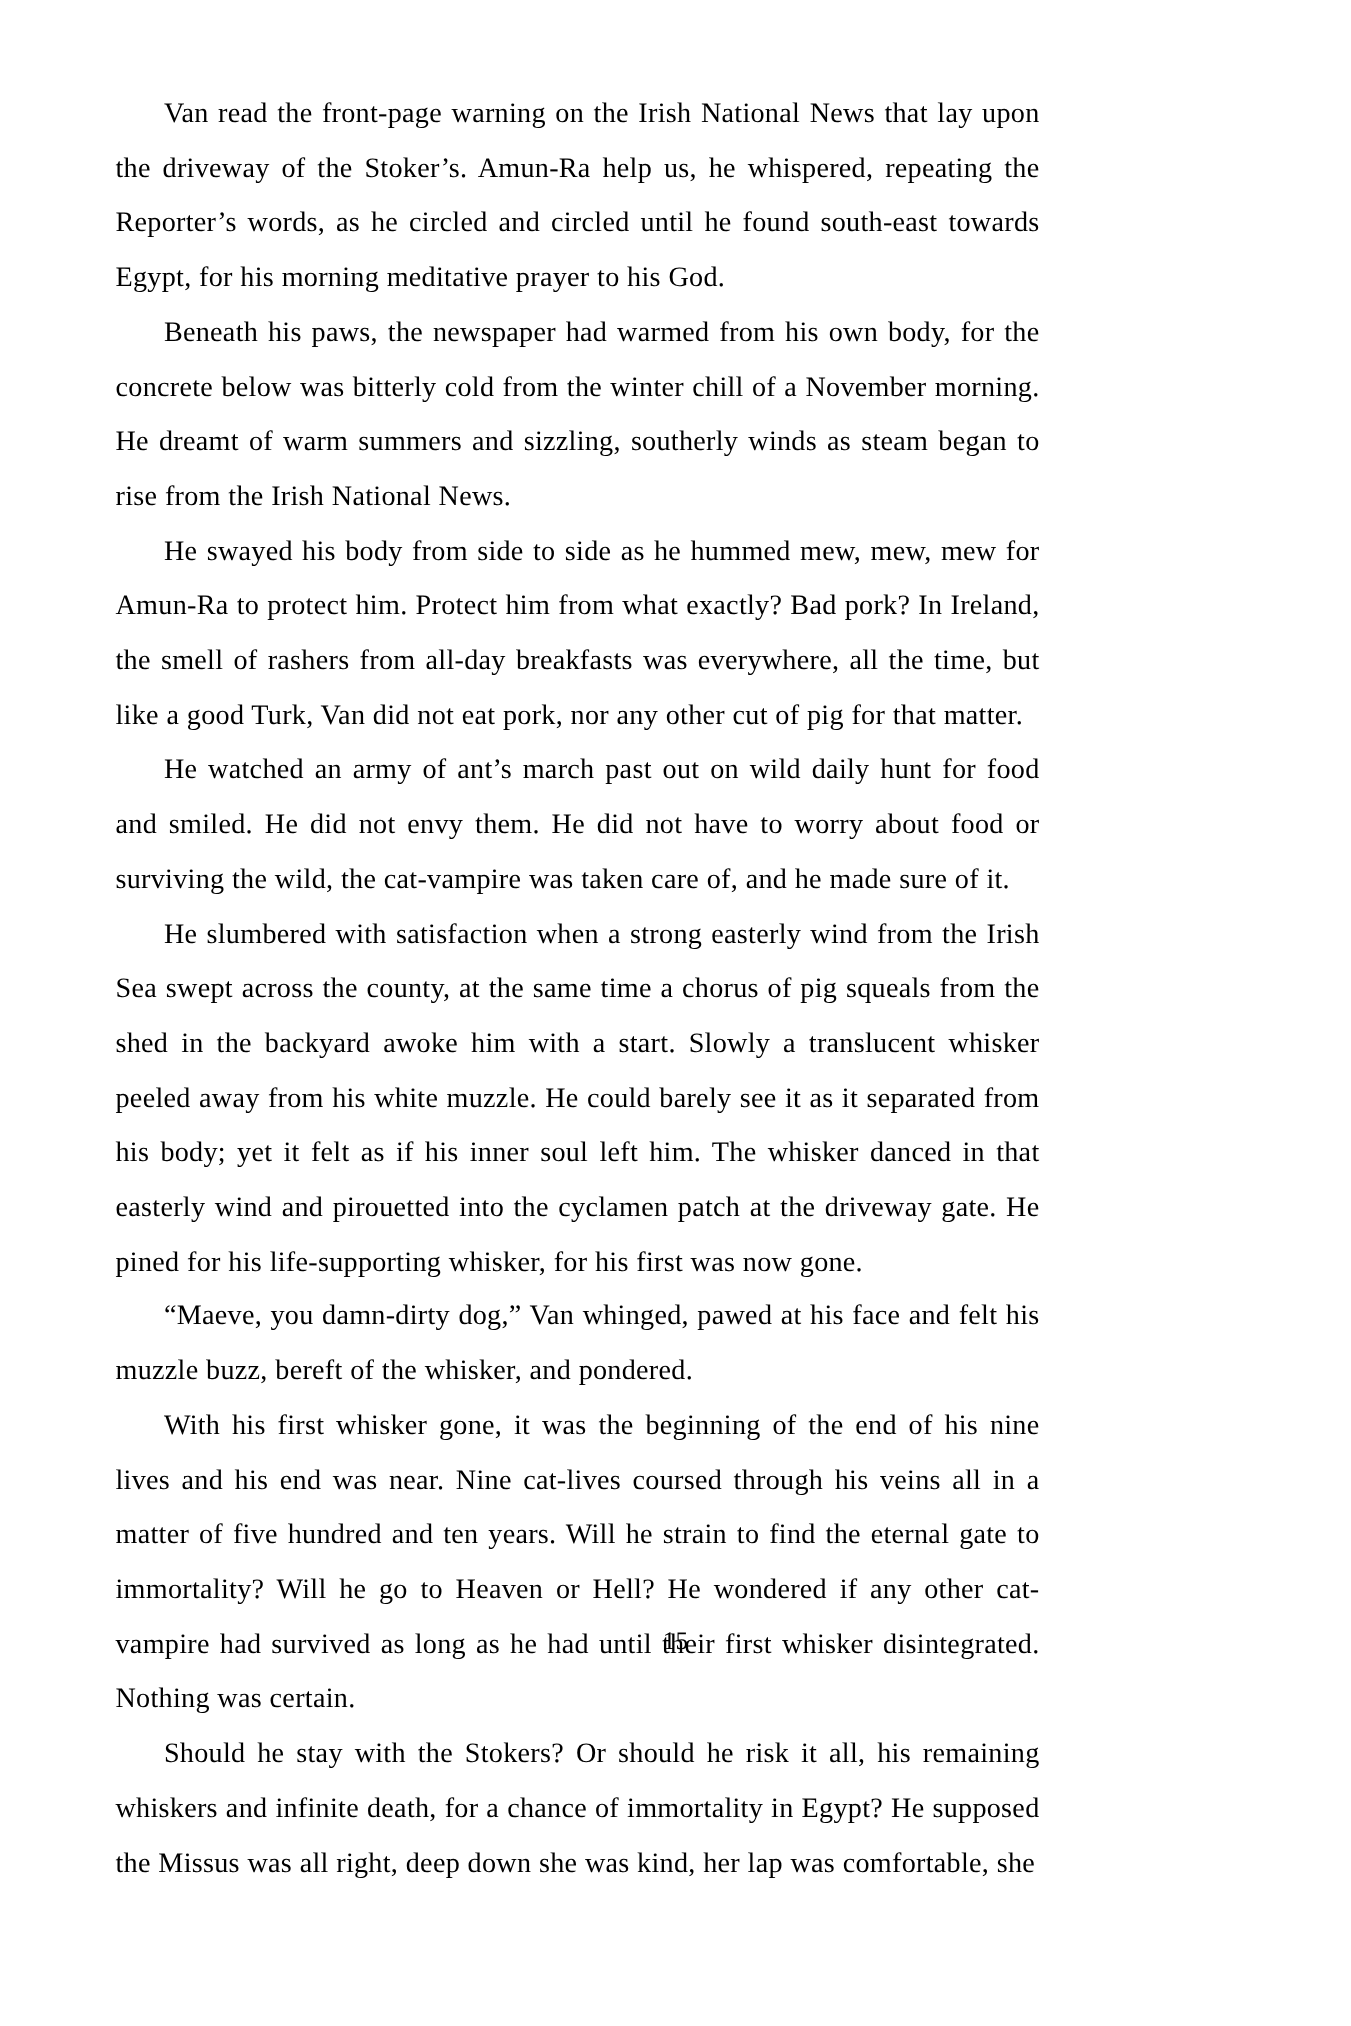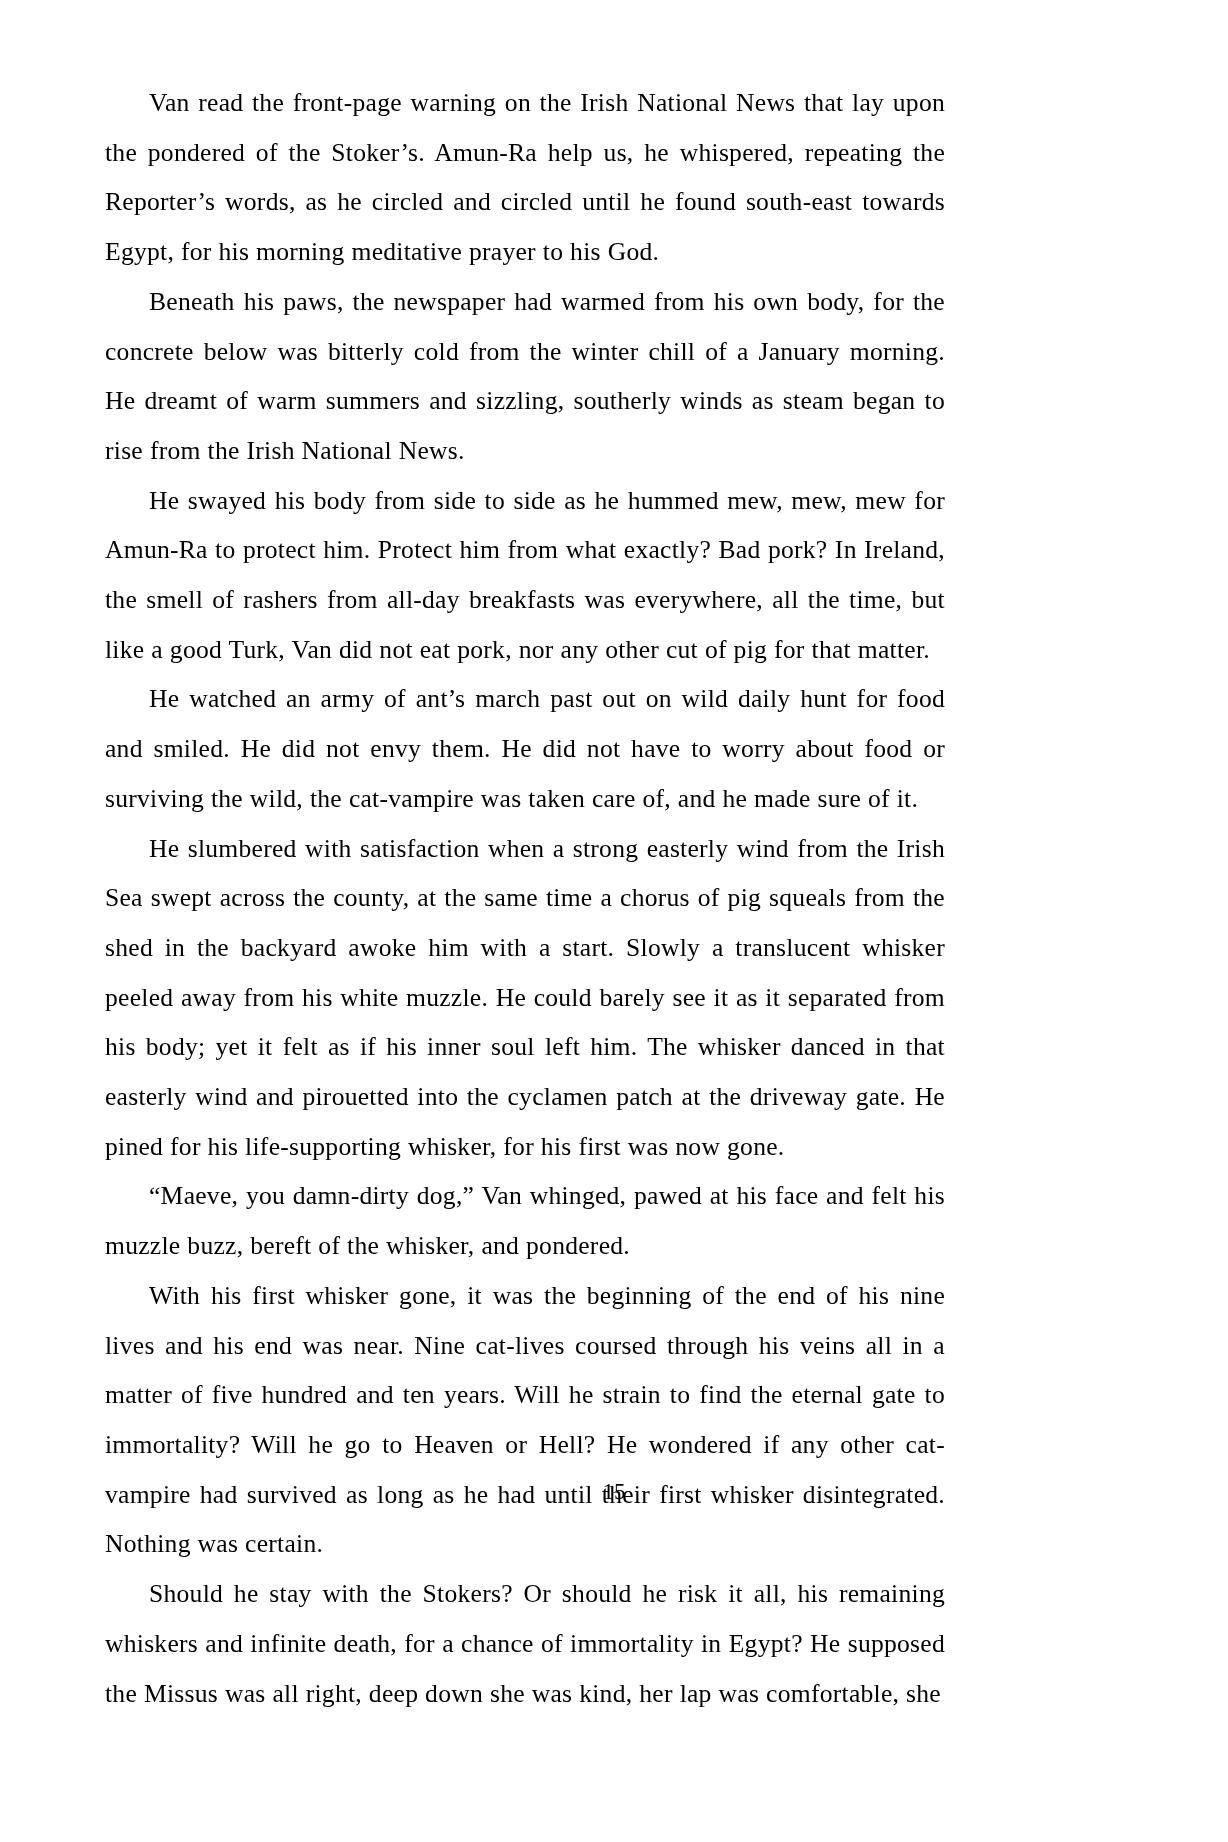--- a/index.html
+++ b/index.html
@@ -62,7 +62,7 @@
 
 <div class="page">
   <div class="text-column">
-    <p class="para">Van read the front-page warning on the Irish National News that lay upon the pondered of the Stoker’s. Amun-Ra help us, he whispered, repeating the Reporter’s words, as he circled and circled until he found south-east towards Egypt, for his morning meditative prayer to his God.</p>
+    <p class="para">Van read the front-page warning on the Irish National News that lay upon the driveway of the Stoker’s. Amun-Ra help us, he whispered, repeating the Reporter’s words, as he circled and circled until he found south-east towards Egypt, for his morning meditative prayer to his God.</p>
     <p class="para">Beneath his paws, the newspaper had warmed from his own body, for the concrete below was bitterly cold from the winter chill of a January morning. He dreamt of warm summers and sizzling, southerly winds as steam began to rise from the Irish National News.</p>
     <p class="para">He swayed his body from side to side as he hummed mew, mew, mew for Amun-Ra to protect him. Protect him from what exactly? Bad pork? In Ireland, the smell of rashers from all-day breakfasts was everywhere, all the time, but like a good Turk, Van did not eat pork, nor any other cut of pig for that matter.</p>
     <p class="para">He watched an army of ant’s march past out on wild daily hunt for food and smiled. He did not envy them. He did not have to worry about food or surviving the wild, the cat-vampire was taken care of, and he made sure of it.</p>

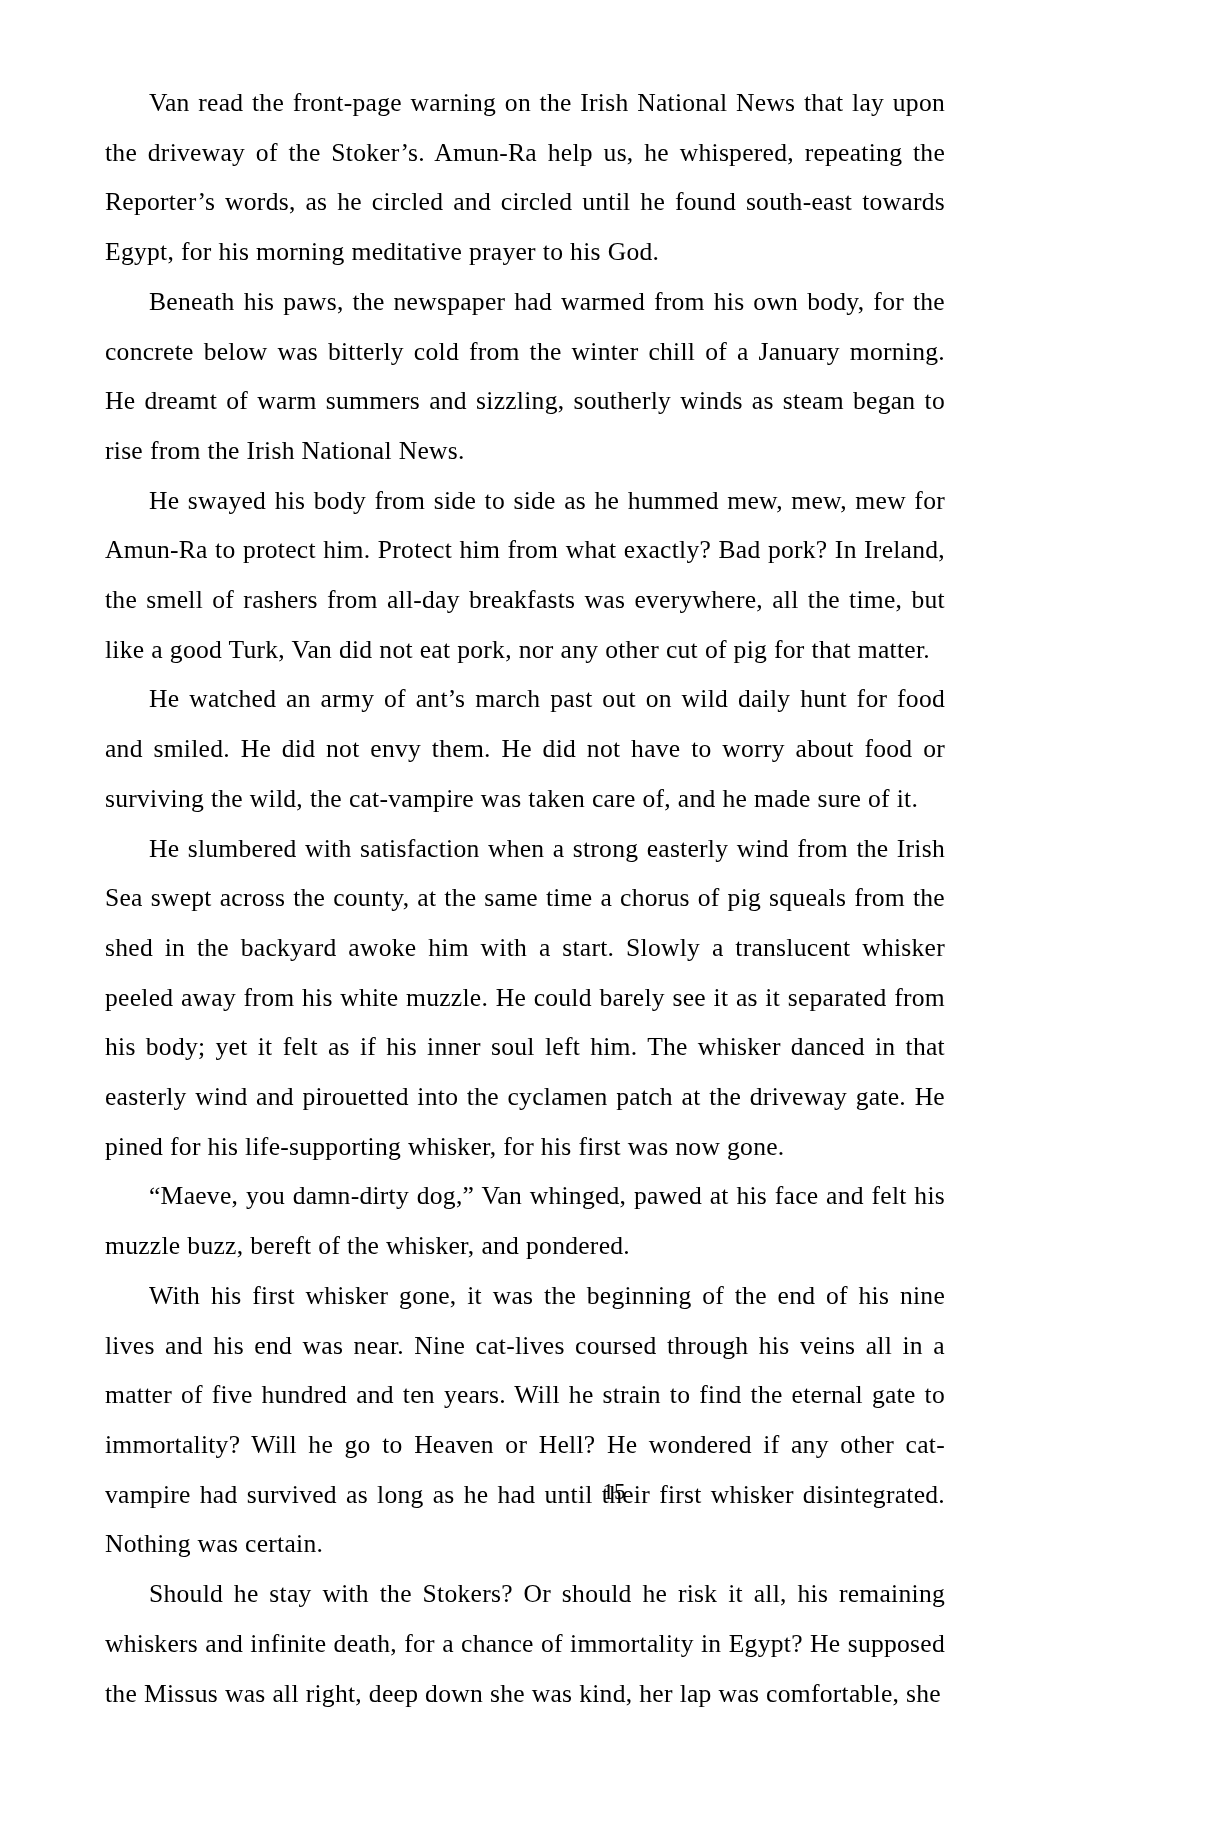--- a/index.html
+++ b/index.html
@@ -63,7 +63,7 @@
 <div class="page">
   <div class="text-column">
     <p class="para">Van read the front-page warning on the Irish National News that lay upon the driveway of the Stoker’s. Amun-Ra help us, he whispered, repeating the Reporter’s words, as he circled and circled until he found south-east towards Egypt, for his morning meditative prayer to his God.</p>
-    <p class="para">Beneath his paws, the newspaper had warmed from his own body, for the concrete below was bitterly cold from the winter chill of a January morning. He dreamt of warm summers and sizzling, southerly winds as steam began to rise from the Irish National News.</p>
+    <p class="para">Beneath his paws, the newspaper had warmed from his own body, for the concrete below was bitterly cold from the winter chill of a November morning. He dreamt of warm summers and sizzling, southerly winds as steam began to rise from the Irish National News.</p>
     <p class="para">He swayed his body from side to side as he hummed mew, mew, mew for Amun-Ra to protect him. Protect him from what exactly? Bad pork? In Ireland, the smell of rashers from all-day breakfasts was everywhere, all the time, but like a good Turk, Van did not eat pork, nor any other cut of pig for that matter.</p>
     <p class="para">He watched an army of ant’s march past out on wild daily hunt for food and smiled. He did not envy them. He did not have to worry about food or surviving the wild, the cat-vampire was taken care of, and he made sure of it.</p>
     <p class="para">He slumbered with satisfaction when a strong easterly wind from the Irish Sea swept across the county, at the same time a chorus of pig squeals from the shed in the backyard awoke him with a start. Slowly a translucent whisker peeled away from his white muzzle. He could barely see it as it separated from his body; yet it felt as if his inner soul left him. The whisker danced in that easterly wind and pirouetted into the cyclamen patch at the driveway gate. He pined for his life-supporting whisker, for his first was now gone.</p>

